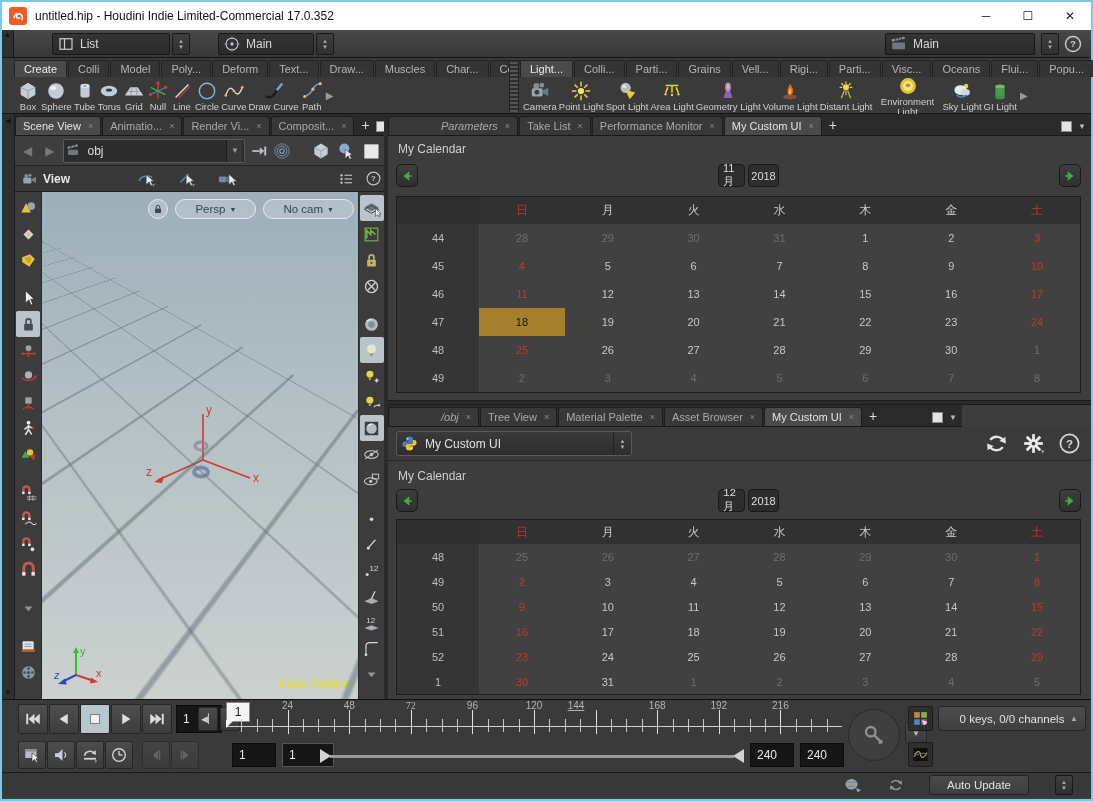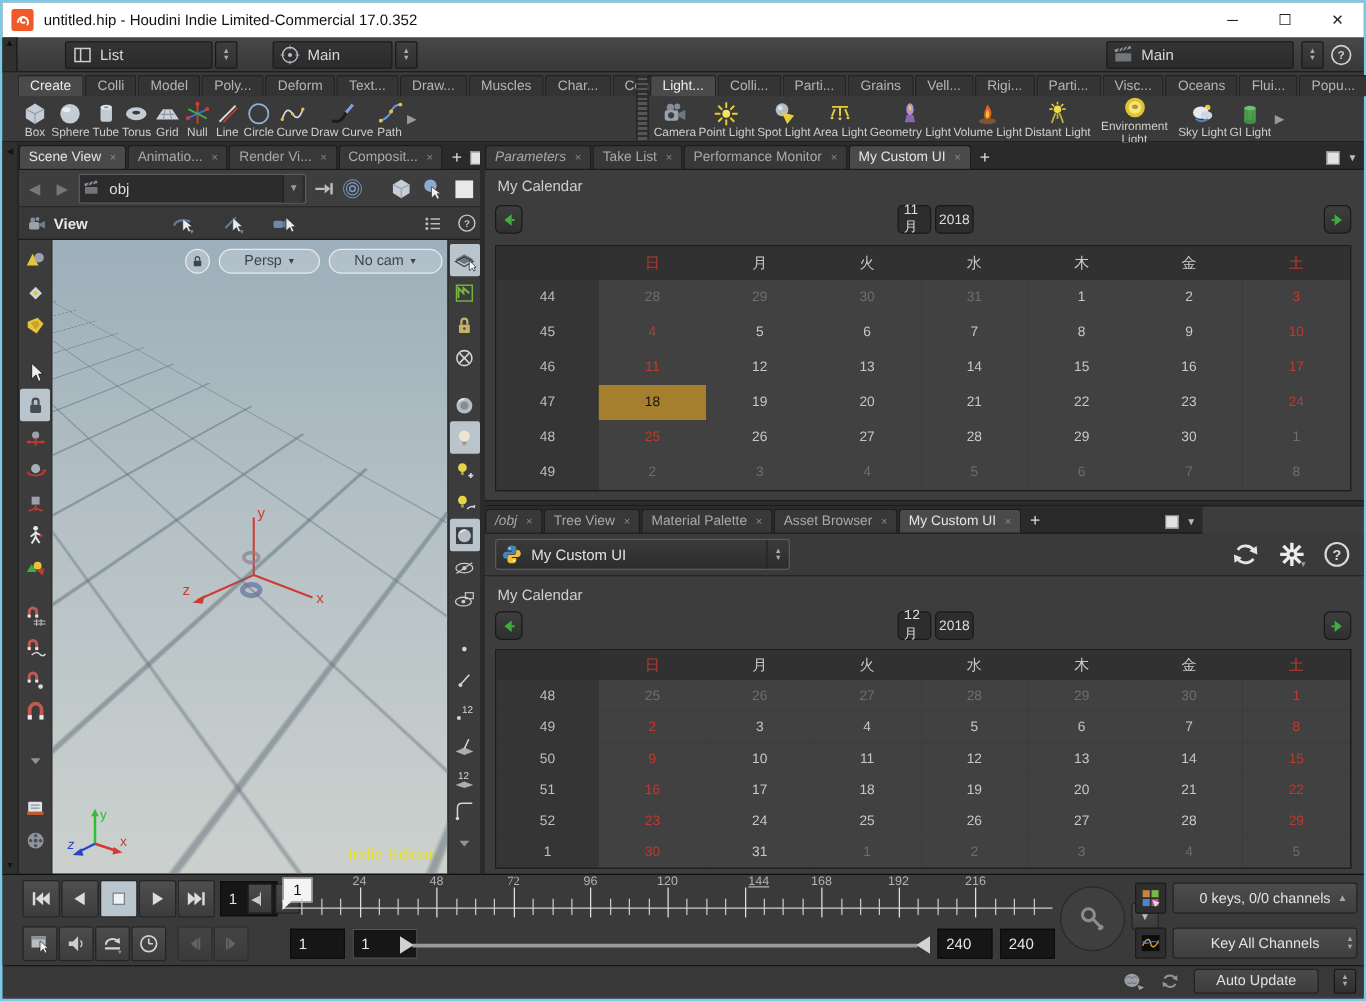--- a/index.html
+++ b/index.html
@@ -42,7 +42,7 @@
 .tabbar{position:absolute;height:22px;background:#2a2a2a;border-bottom:1px solid #191919;display:flex;align-items:flex-end;}
 .ptab{display:flex;align-items:center;background:#383838;border:1px solid #1d1d1d;border-bottom:none;border-radius:3px 3px 0 0;padding:3px 7px;margin-right:1px;font-size:11px;color:#a9a9a9;white-space:nowrap;}
 .ptab.active{background:#4a4a4a;color:#e4e4e4;}
-.ptab.italic .ptlabel{font-style:italic;}
+.ptab.italic .ptlabel{font-style:italic;margin-left:45px;}
 .ptab .tclose{margin-left:7px;font-size:9px;color:#8a8a8a;}
 .tb-plus{color:#ddd;font-size:14px;padding:0 6px 2px 6px;}
 .tb-right{margin-left:auto;display:flex;align-items:center;padding:0 5px 3px 0;gap:6px;}

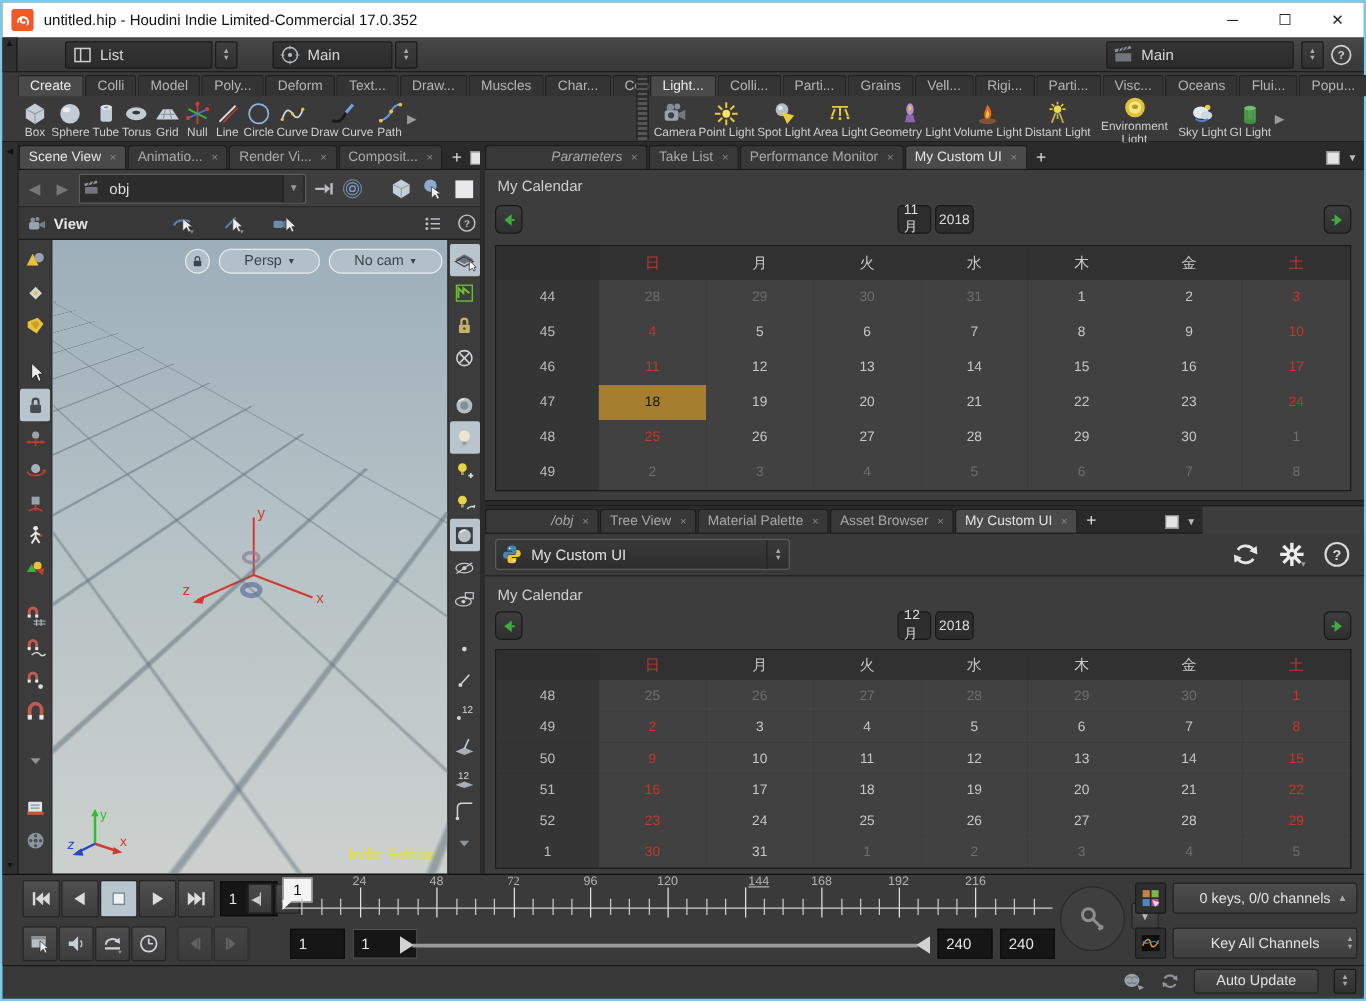--- a/index.html
+++ b/index.html
@@ -1278,7 +1278,7 @@
           <span class="ticklab" style="left: 184.8px; font-family: Liberation Serif, serif;">72</span>
           <span class="ticklab" style="left: 246.4px;">96</span>
           <span class="ticklab" style="left: 308px;">120</span>
-          <span class="ticklab" style="left: 381px; text-decoration: underline;">144</span>
+          <span class="ticklab" style="left: 350px; text-decoration: underline;">144</span>
           <span class="ticklab" style="left: 431.2px; text-align: right;">168</span>
           <span class="ticklab" style="left: 492.8px;">192</span>
           <span class="ticklab" style="left: 554.4px;">216</span>

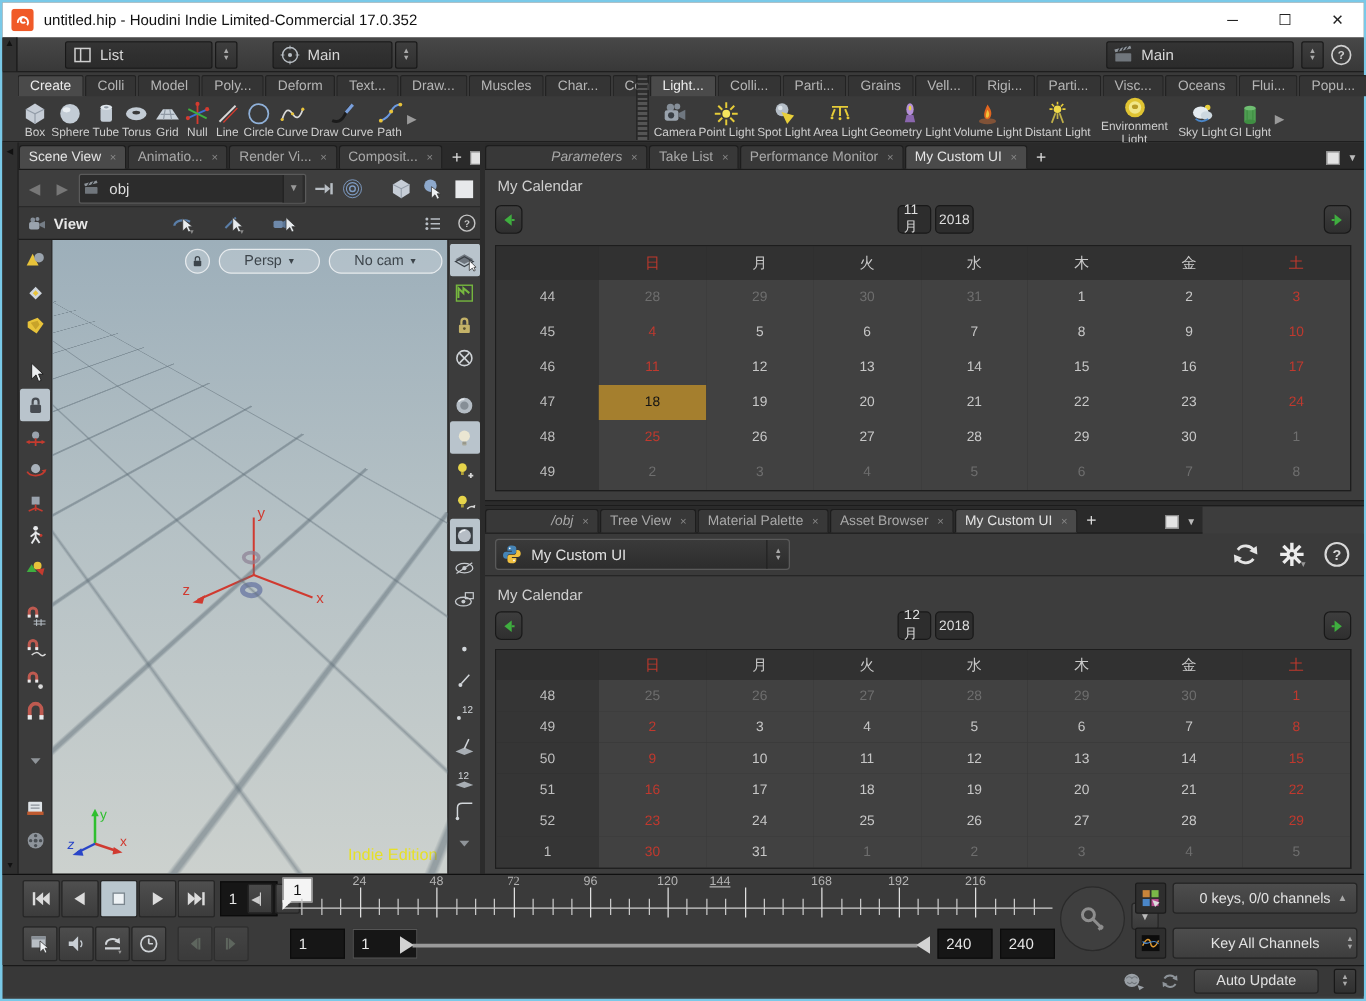--- a/index.html
+++ b/index.html
@@ -1362,13 +1362,6 @@
             <path d="M3,10 C7,17 15,5 21,13" fill="none" stroke="#4a86c8" stroke-width="1.3"></path>
           </svg>
         </span>
-      <span class="widebtn" style="left:936px;top:4px;width:148px;">
-          <span>Key All Channels</span>
-          <span class="spin2">
-            <span>▲</span>
-            <span>▼</span>
-          </span>
-        </span>
     </div>
   </div>
 

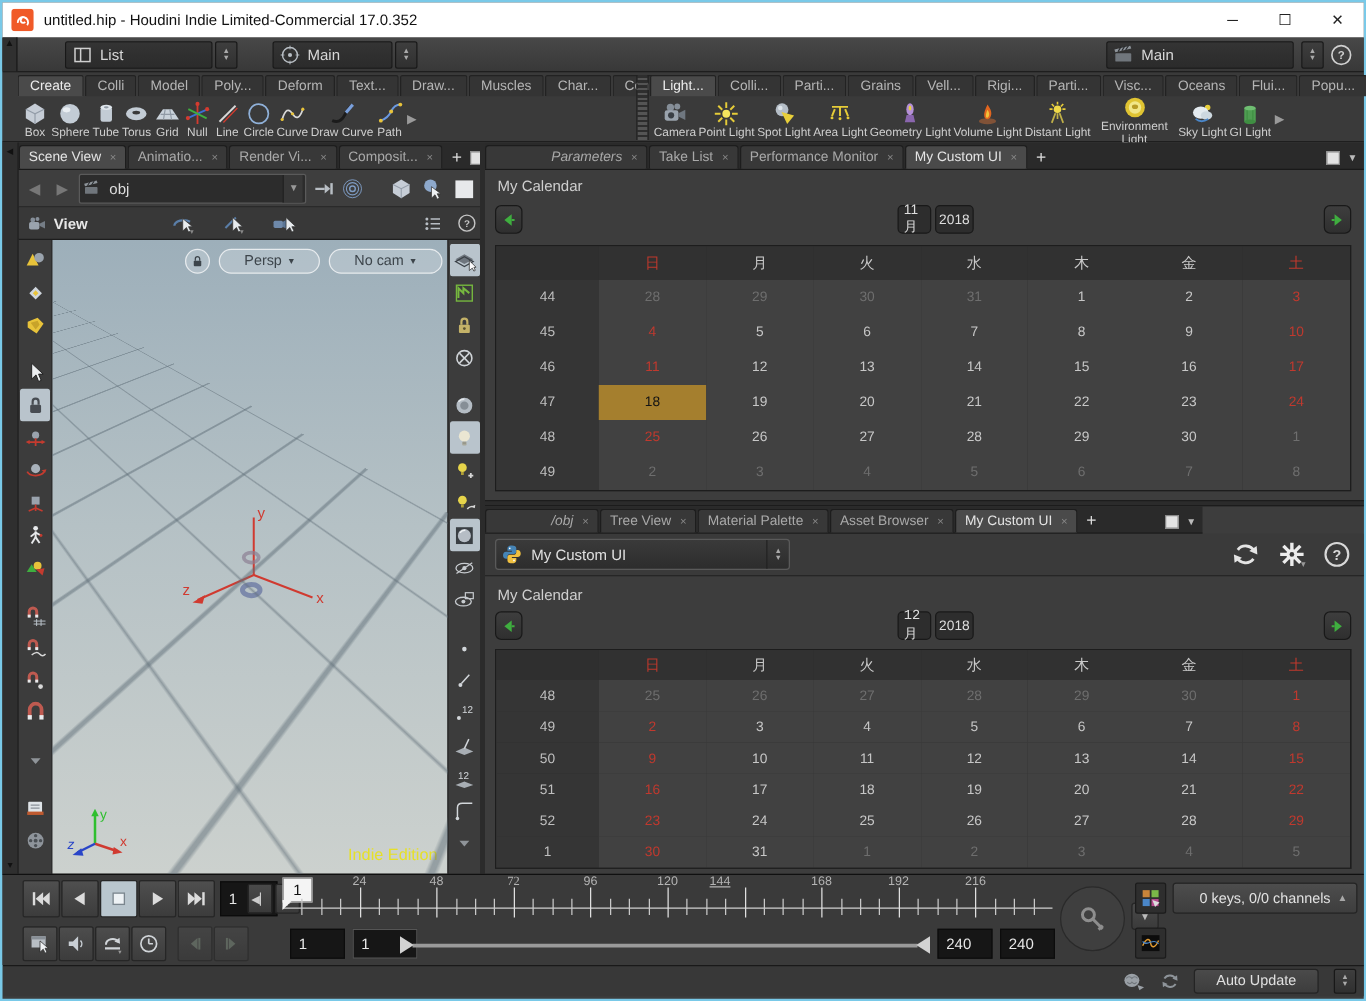--- a/index.html
+++ b/index.html
@@ -124,7 +124,7 @@
 .shandle.r{right:0;border-top:7px solid transparent;border-bottom:7px solid transparent;border-right:11px solid #d2d2d2;}
 
 .statusbar{position:absolute;left:0;top:770px;width:1089px;height:25px;background:#383838;border-top:1px solid #191919;display:flex;align-items:center;}
-.statusbar .sright{margin-left:auto;display:flex;align-items:center;gap:10px;padding-right:6px;}
+.statusbar .sright{margin-left:auto;display:flex;align-items:center;gap:24px;padding-right:18px;}
 .aubtn{height:20px;width:100px;background:linear-gradient(#4a4a4a,#3d3d3d);border:1px solid #242424;border-radius:3px;color:#e0e0e0;font-size:11.5px;display:flex;align-items:center;justify-content:center;position:relative;}
 svg{display:block;}
 </style>

